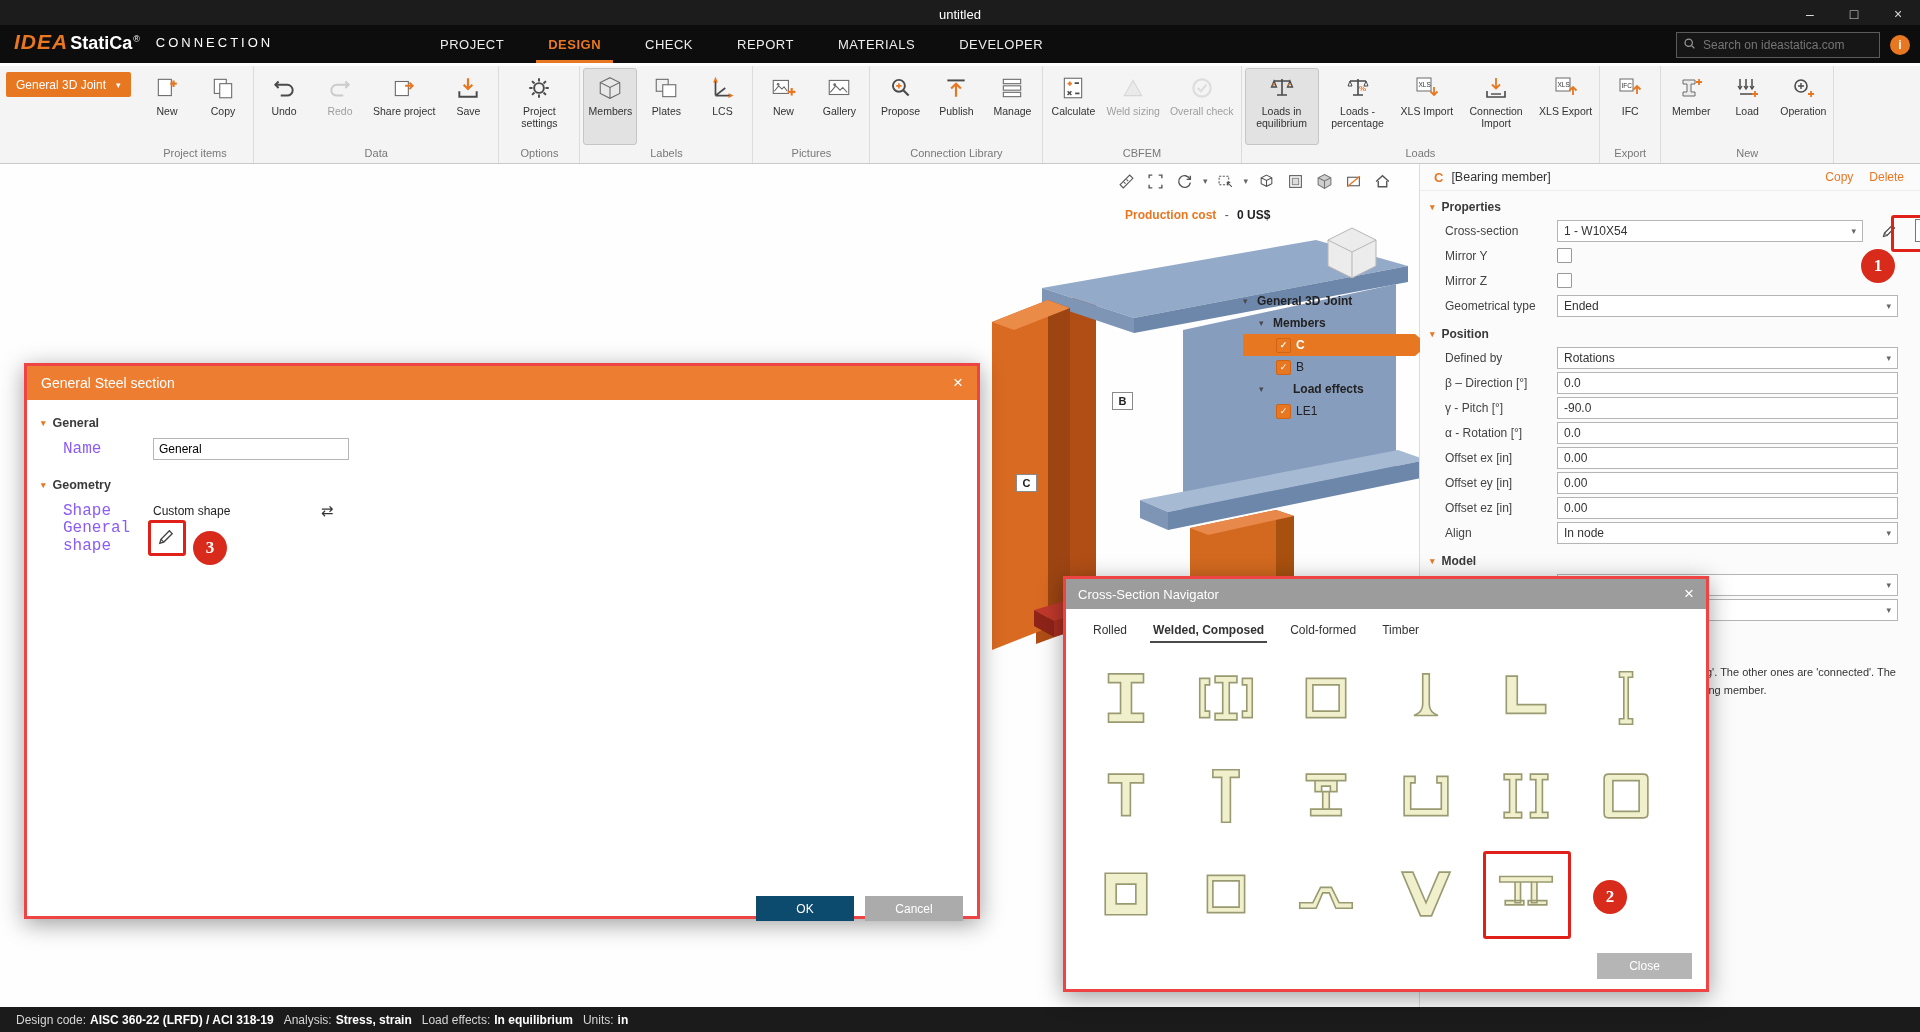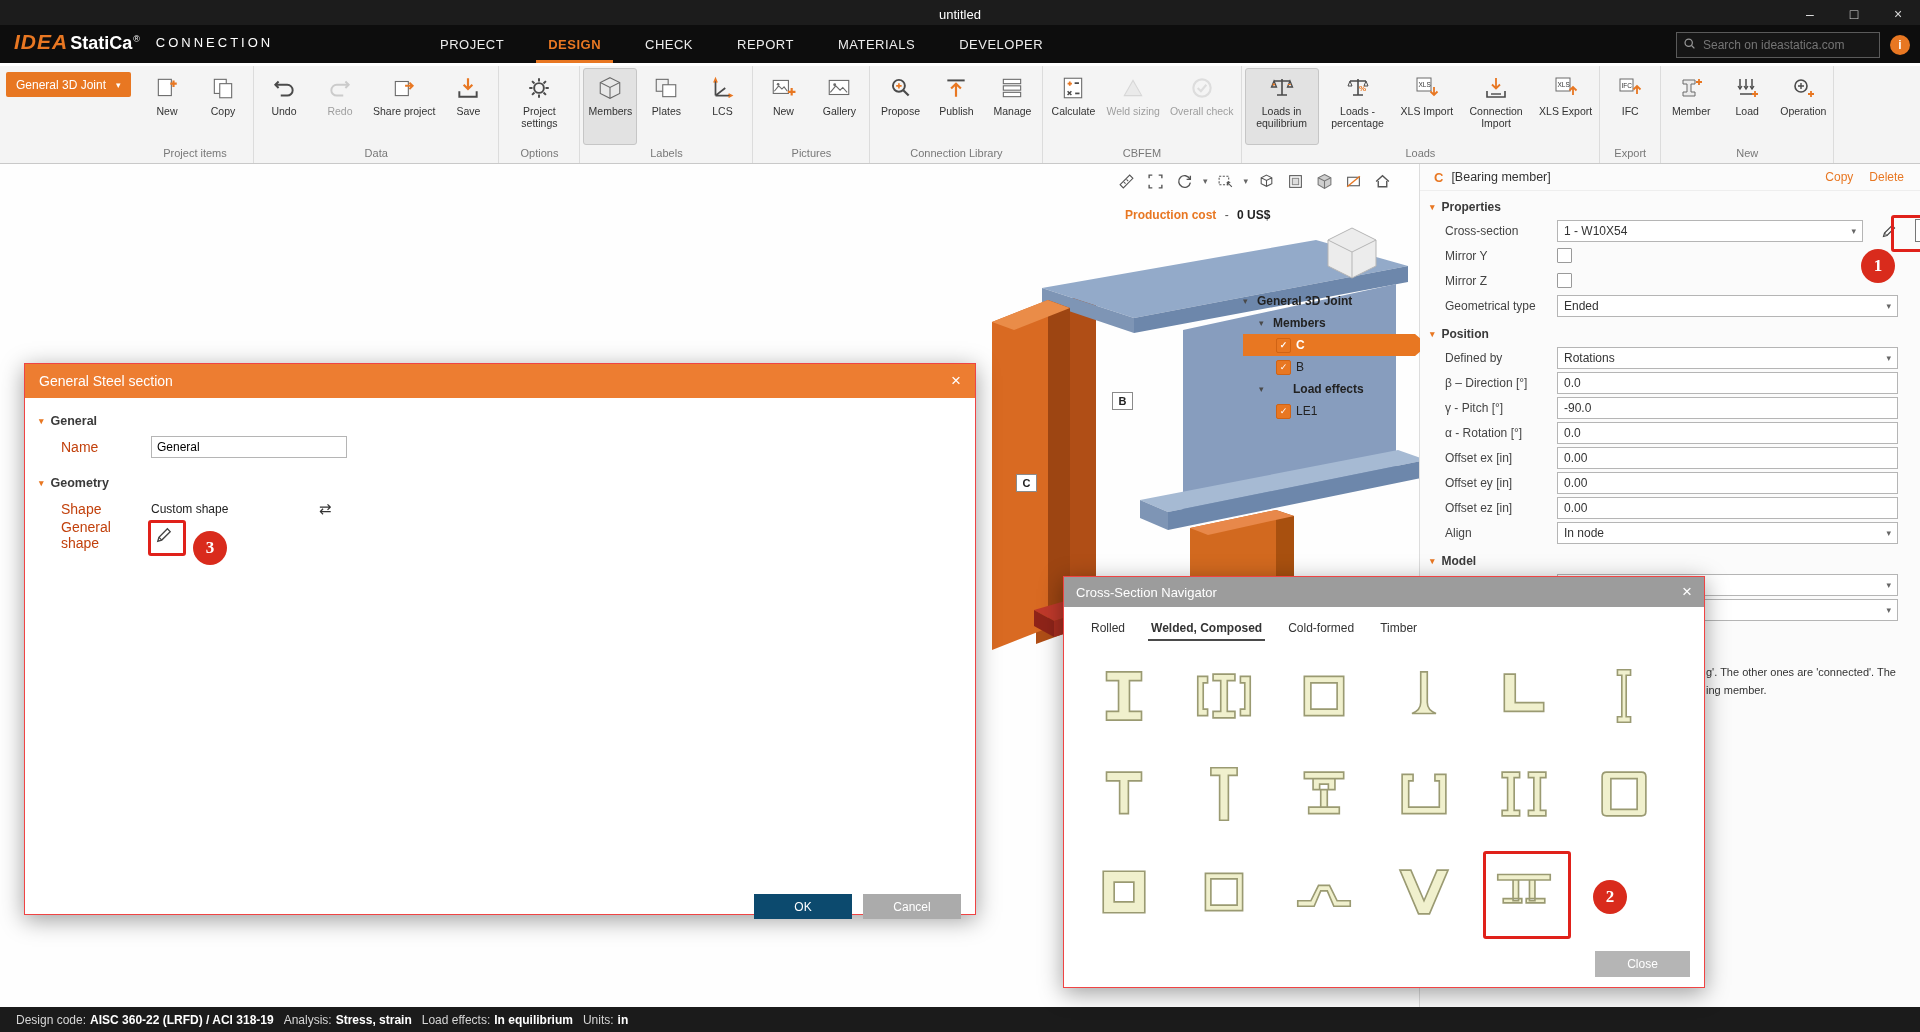--- a/index.html
+++ b/index.html
@@ -87,7 +87,7 @@
             justify-content:center;font-size:15px;color:#222;flex:none;}
   .partial-text{position:absolute;left:286px;top:500px;width:206px;font-size:11px;color:#333;line-height:1.6;}
   
-  .dialog{position:absolute;background:#fff;border:1px solid #ef4444;box-shadow:0 5px 22px rgba(0,0,0,.38);}
+  .dialog{position:absolute;background:#fff;border:3px solid #ef4444;box-shadow:0 5px 22px rgba(0,0,0,.38);}
   .dialog-steel{left:24px;top:363px;width:950px;height:550px;z-index:20;}
   .dlg-title-orange{height:34px;background:#ed7d31;color:#fff;display:flex;align-items:center;padding:0 14px;font-size:14px;}
   .dlg-x{margin-left:auto;font-size:17px;}

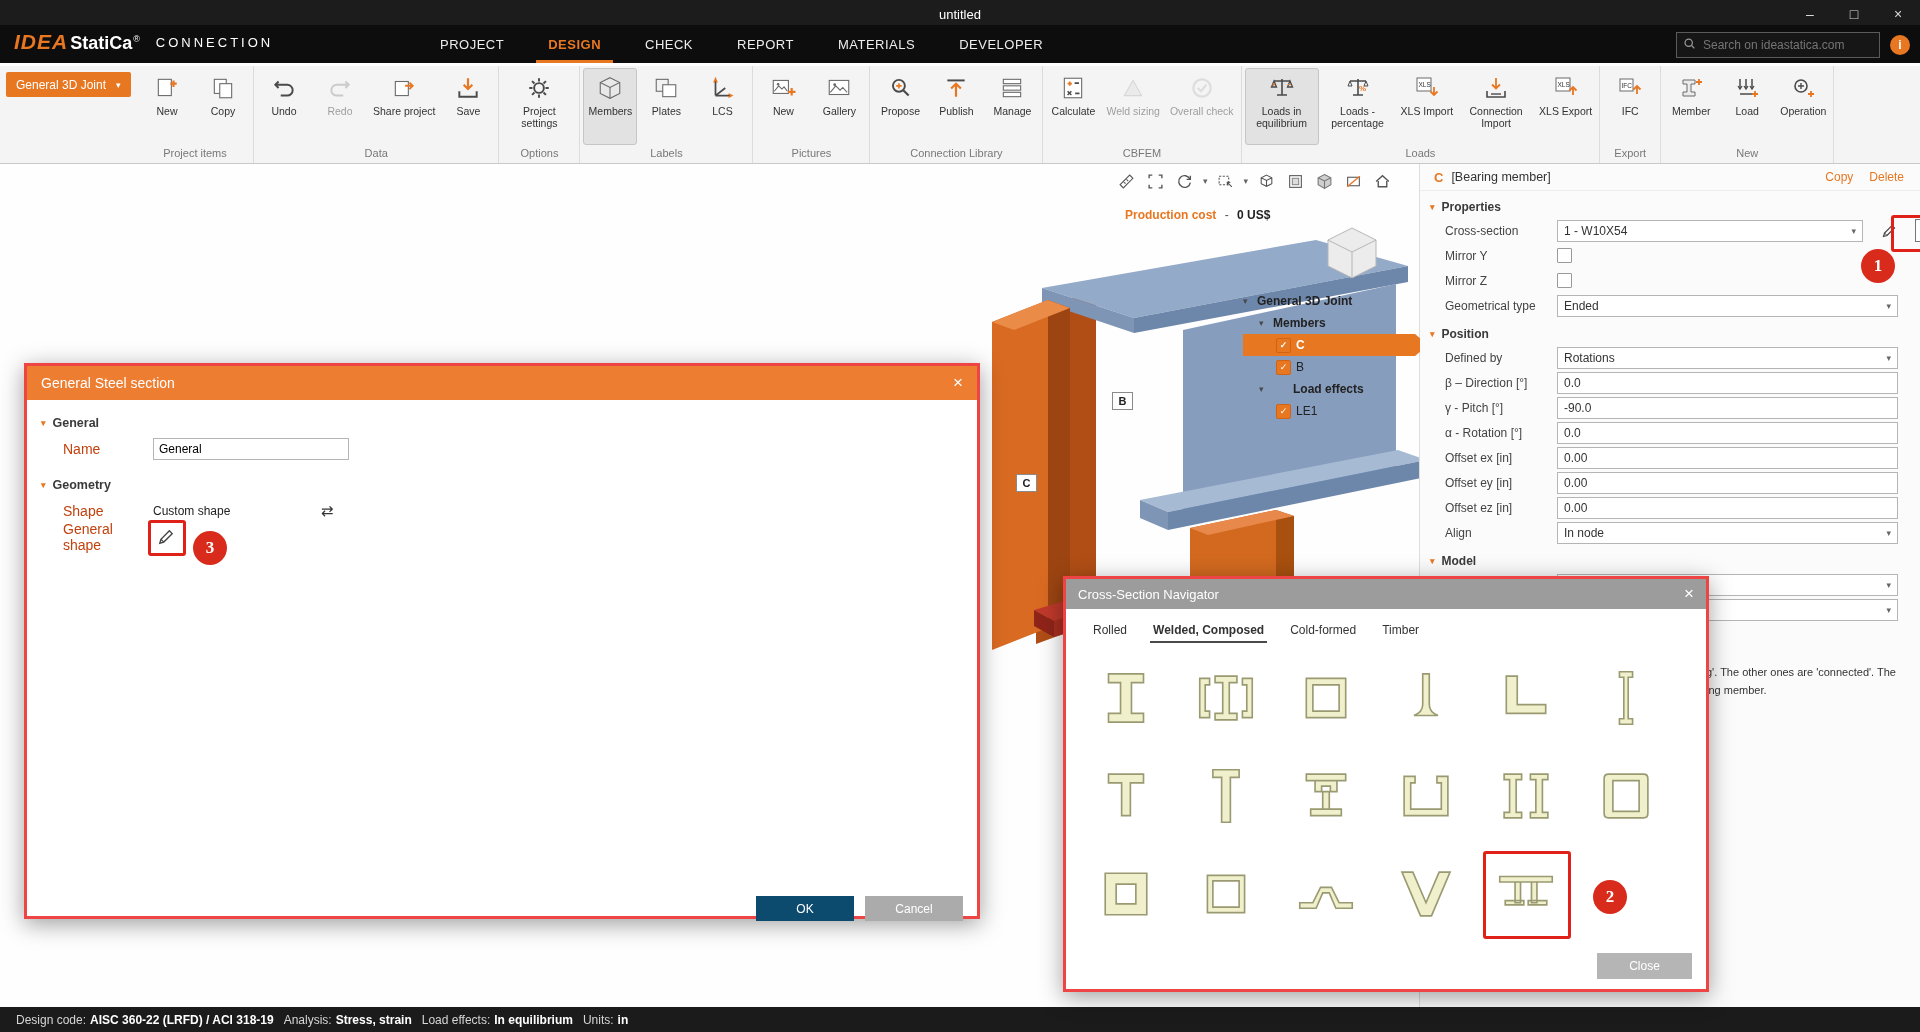--- a/index.html
+++ b/index.html
@@ -95,7 +95,7 @@
   .sec-header{display:flex;align-items:center;gap:7px;font-weight:bold;color:#3a3a3a;font-size:12.5px;
               margin:16px 0 6px 14px;}
   .drow{display:flex;align-items:center;height:26px;margin-left:36px;}
-  .drl{width:90px;font-size:14px;color:#c2410c;}
+  .drl{width:90px;font-size:16px;color:#8b5cf6;font-family:Liberation Mono, monospace;}
   .name-input{width:184px;height:20px;border:1px solid #b5b5b5;padding:0 5px;font-size:12px;font-family:"Liberation Sans",sans-serif;}
   .shape-value{width:168px;font-size:12px;color:#222;}
   .swap-icon{font-size:15px;color:#333;}

